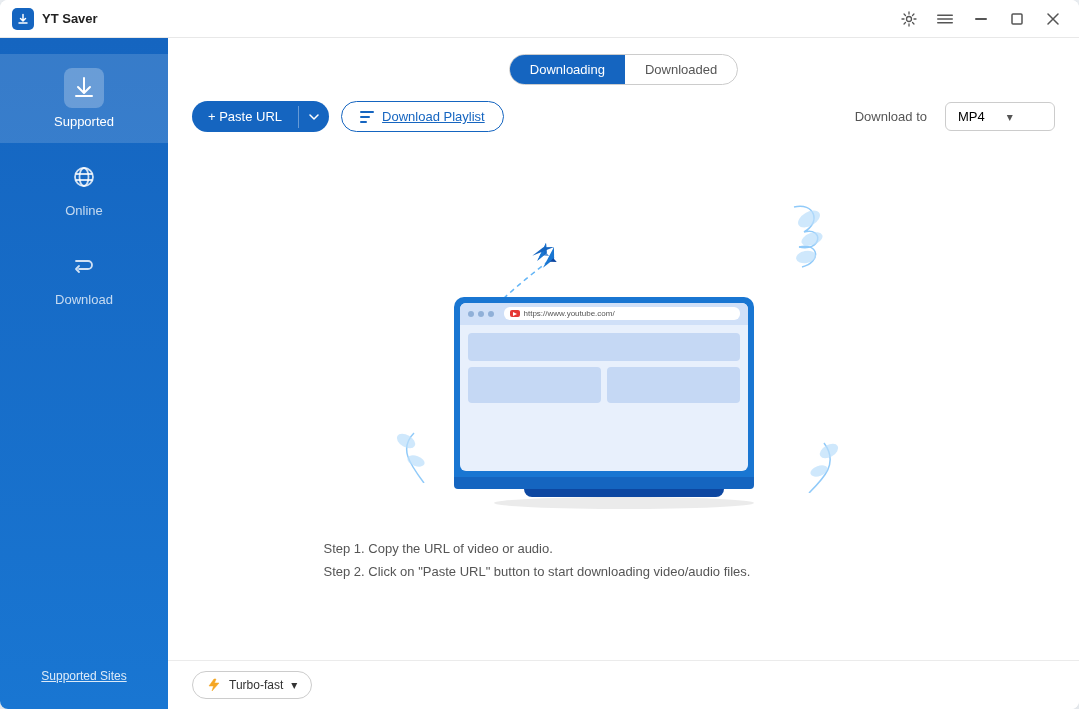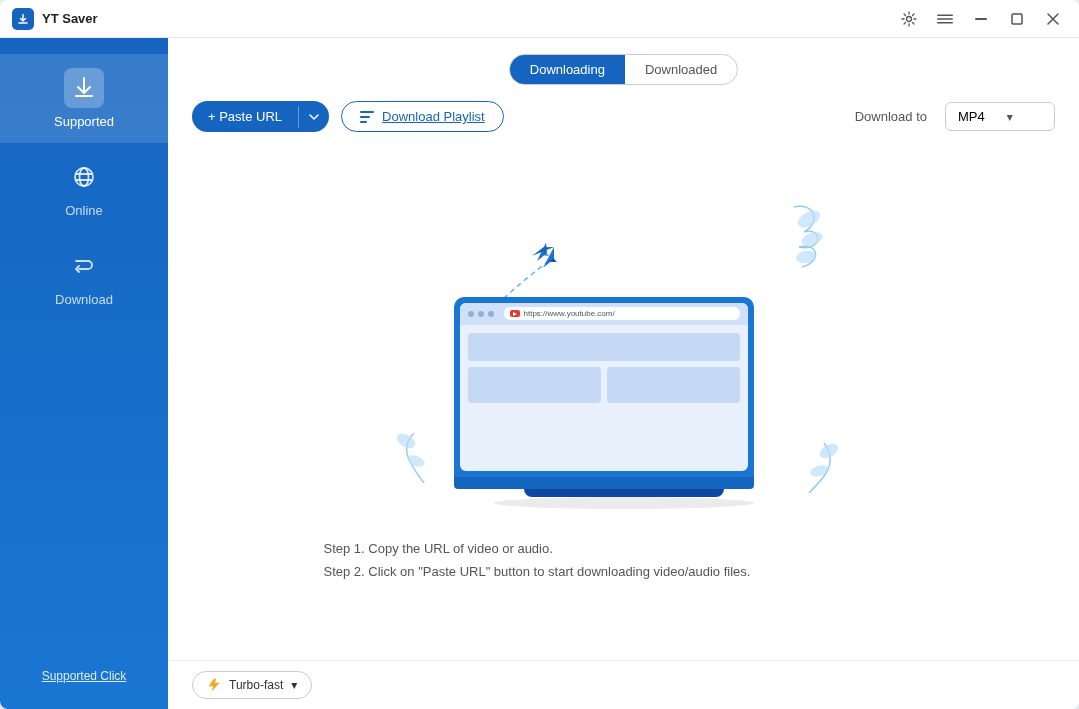--- a/index.html
+++ b/index.html
@@ -499,7 +499,7 @@
 
       <div class="sidebar-spacer"></div>
       <div class="sidebar-footer">
-        <span class="supported-sites-link">Supported Click</span>
+        <span class="supported-sites-link">Supported Sites</span>
       </div>
     </div>
 

